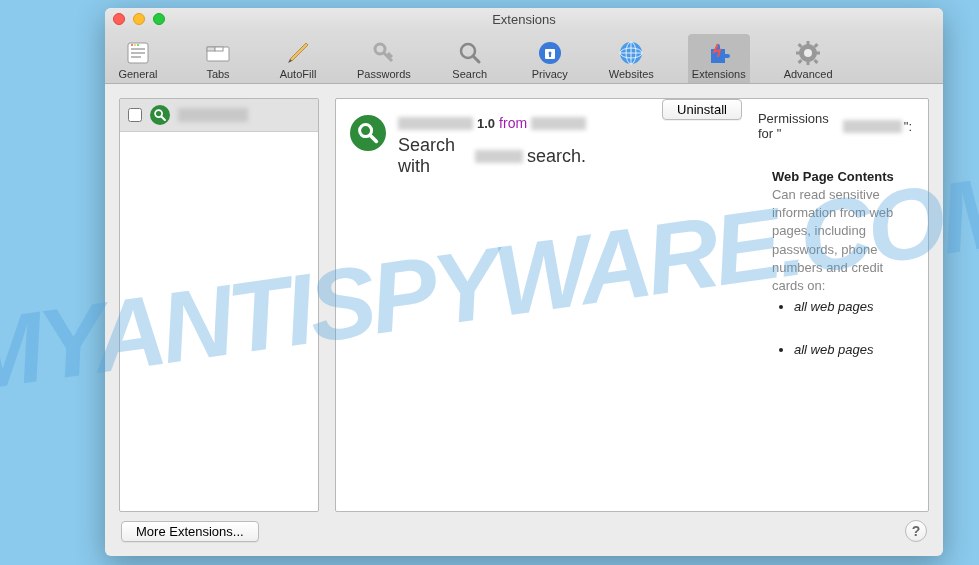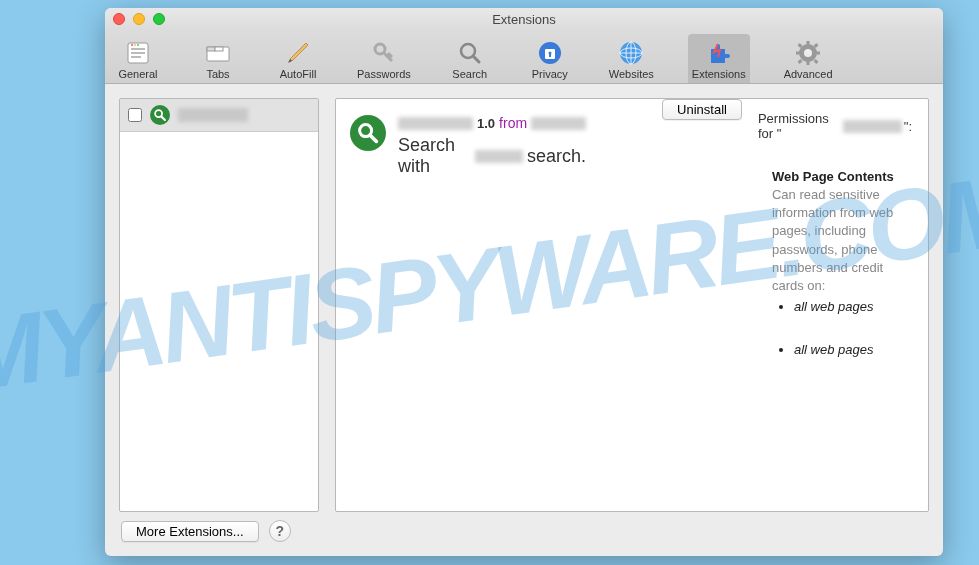--- a/index.html
+++ b/index.html
@@ -182,7 +182,7 @@
     .perms-list li { margin: 2px 0; font-style: italic; }
     .footer {
       display: flex;
-      justify-content: flex-start;
+      justify-content: space-between;
       align-items: center;
       gap: 10px;
       padding: 0 2px;

